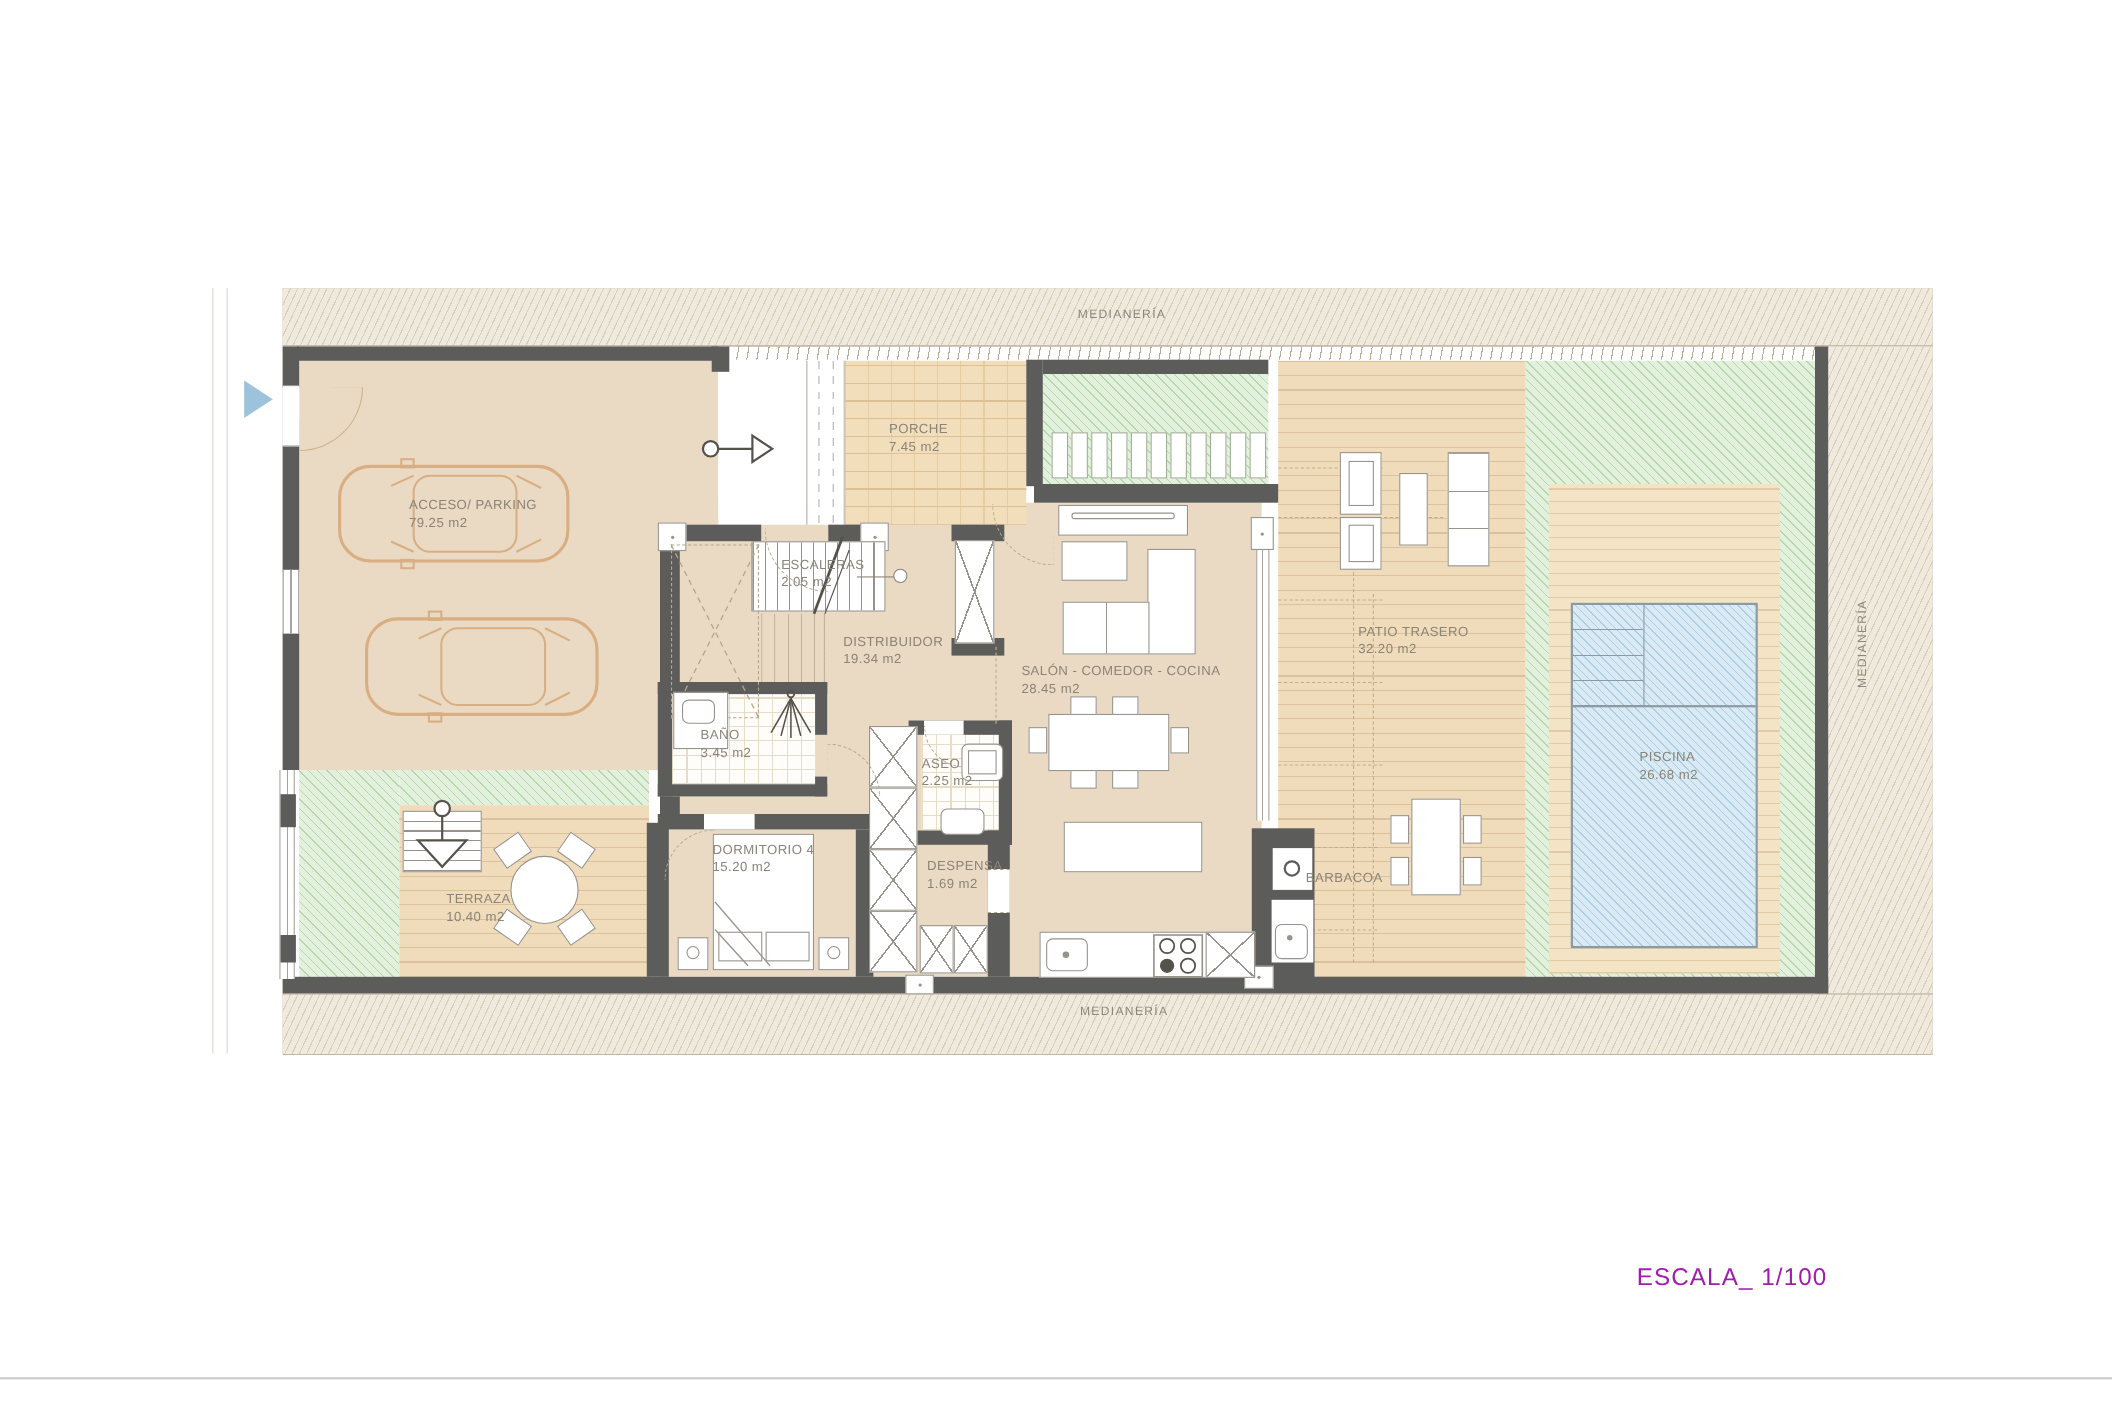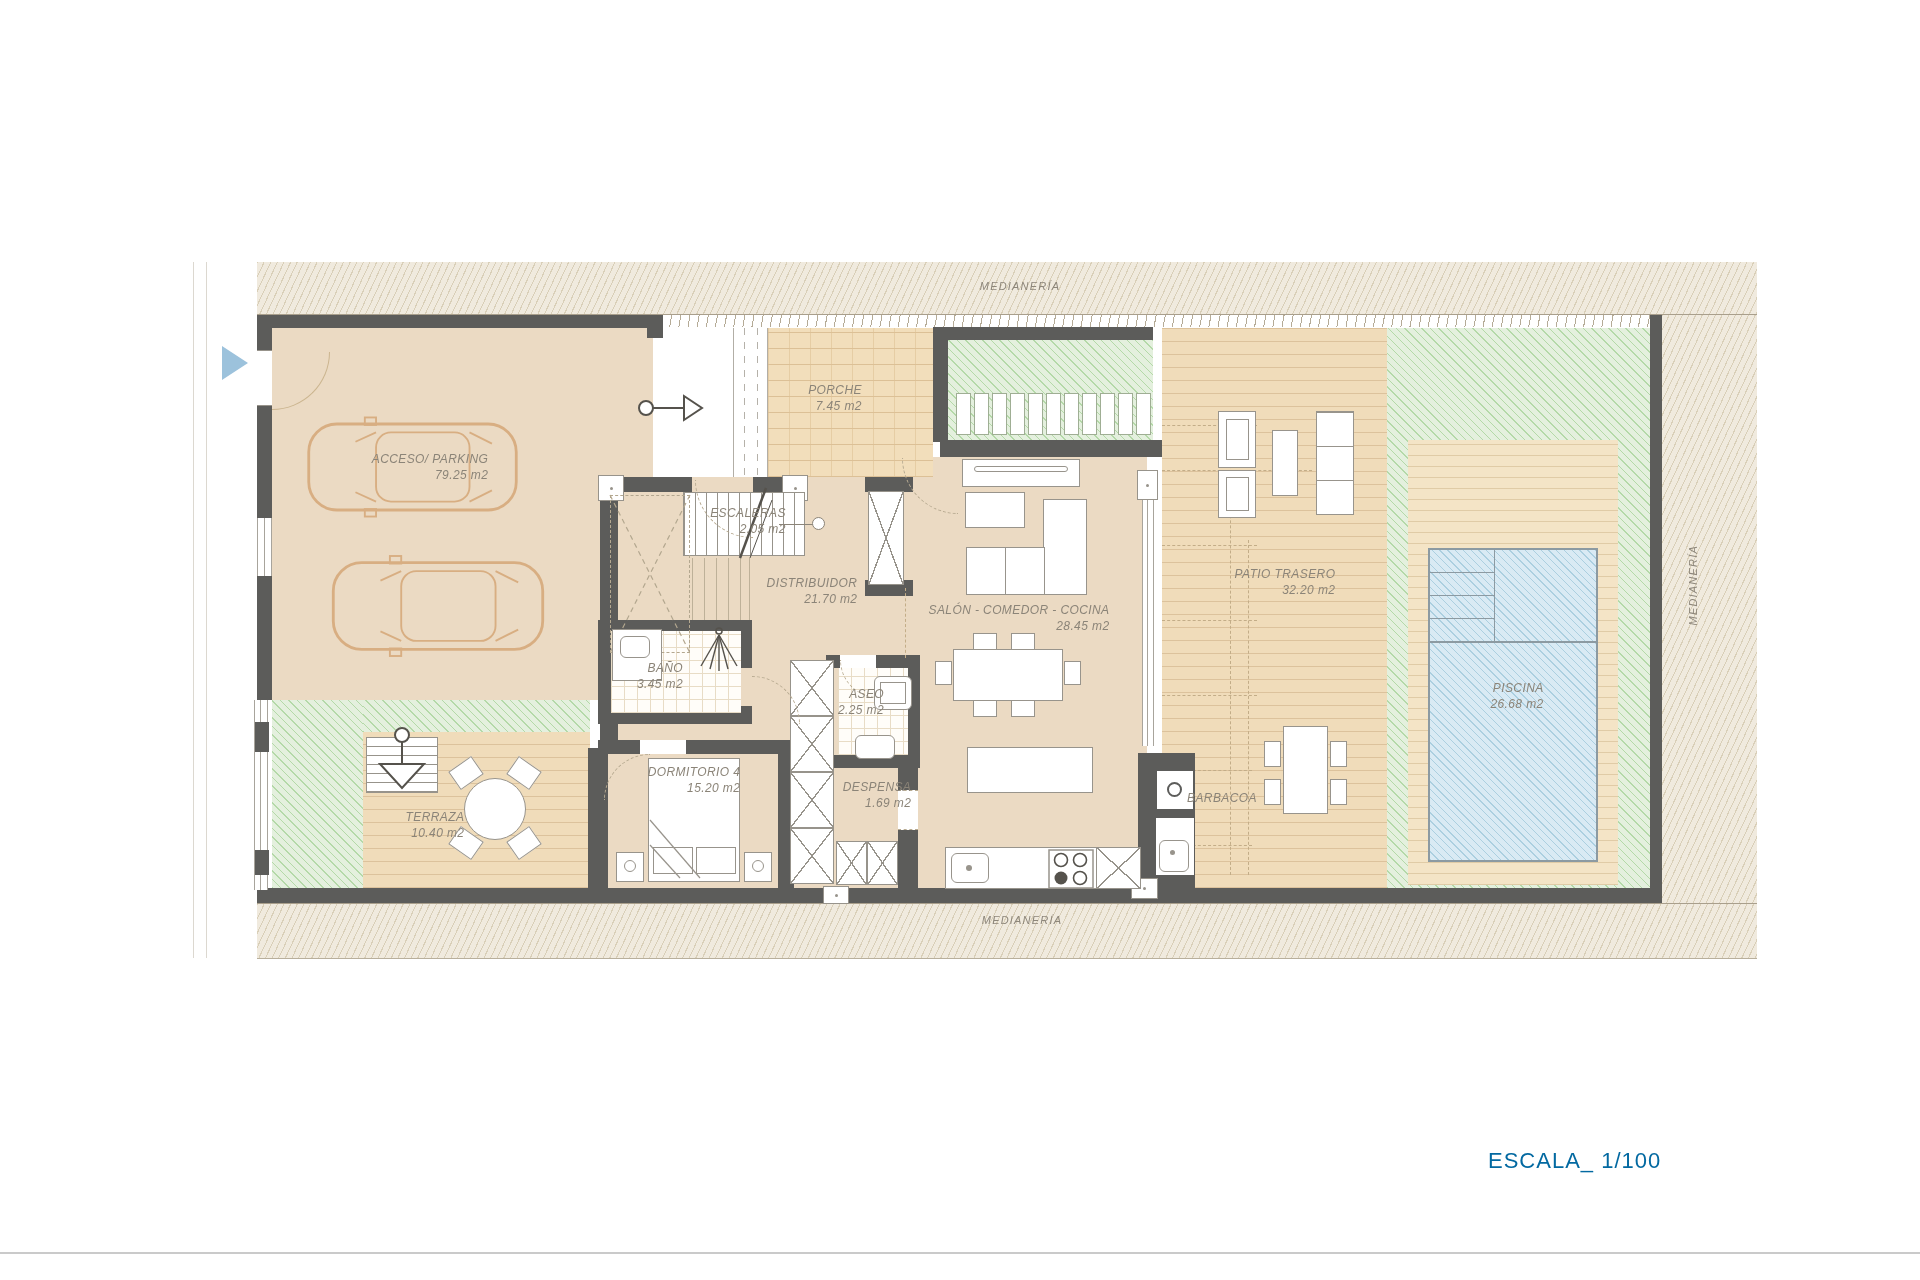--- a/index.html
+++ b/index.html
@@ -39,8 +39,8 @@
   .dash-h{height:0;border-top:1.4px dashed #c3ad88;}
   .dash-v{width:0;border-left:1.4px dashed #c3ad88;}
   .dash-g{border:1.2px dashed #b3a78f;}
-  .lbl{position:absolute;transform:translateX(-50%);text-align:right;
-       font-size:12px;line-height:1.3;color:#8b8478;letter-spacing:.4px;white-space:nowrap;z-index:9;font-style:italic;}
+  .lbl{position:absolute;transform:translateX(-50%);text-align:left;
+       font-size:12px;line-height:1.3;color:#8b8478;letter-spacing:.4px;white-space:nowrap;z-index:9;}
   .lbl-med{font-size:11px;letter-spacing:1.2px;color:#8d867a;}
   .lbl-vert{transform:none;writing-mode:vertical-rl;rotate:180deg;}
   .site-line{border:1px solid #b8af9c;}

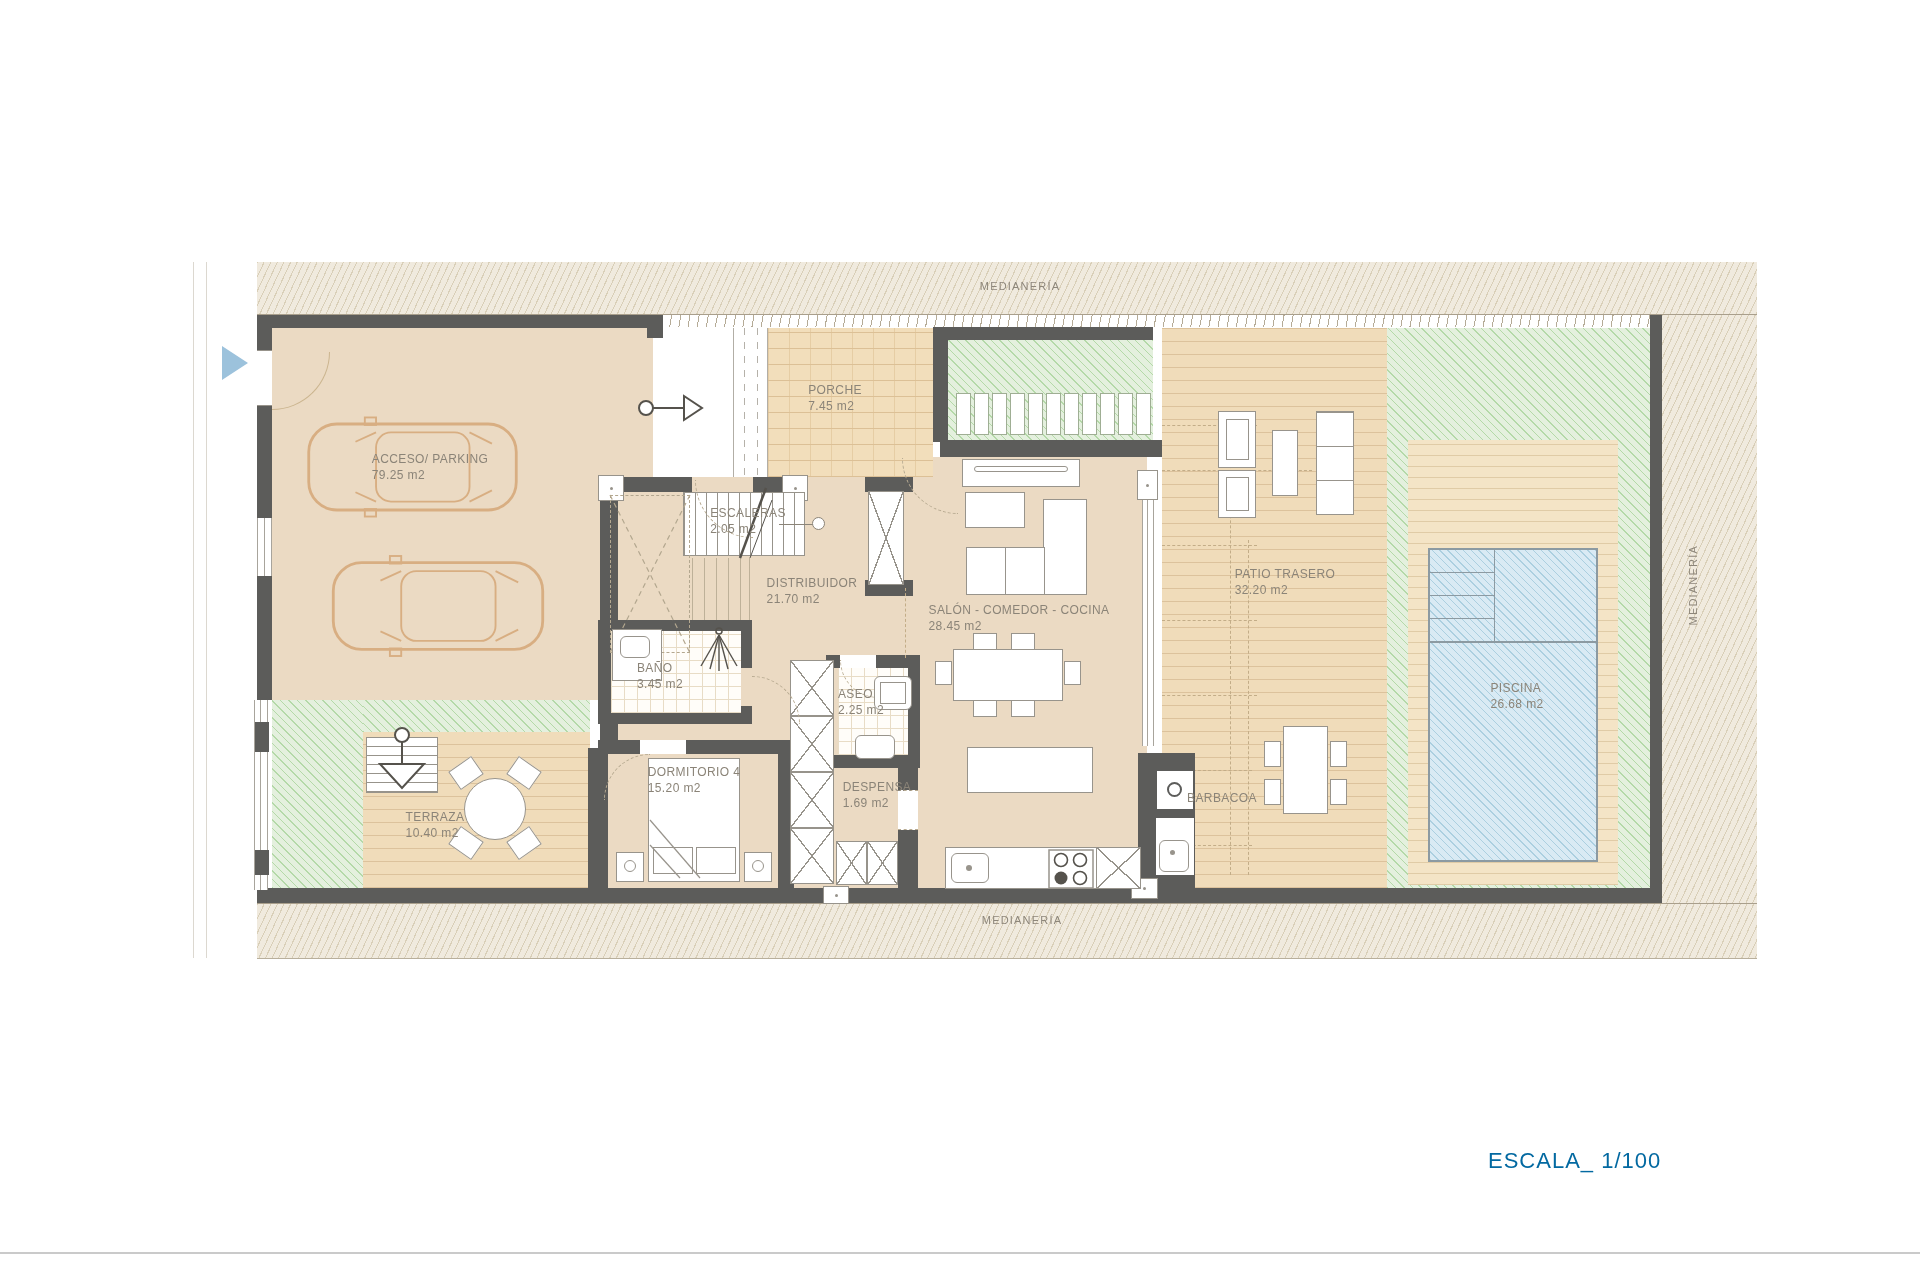--- a/index.html
+++ b/index.html
@@ -325,7 +325,7 @@
     </div>
   <div class="lbl" style="left:812px;top:576px;">
     <div>DISTRIBUIDOR</div>
-      <div>21.70 m2</div>
+      <div>19.34 m2</div>
     </div>
   <div class="lbl" style="left:1019px;top:603px;">
     <div>SALÓN - COMEDOR - COCINA</div>

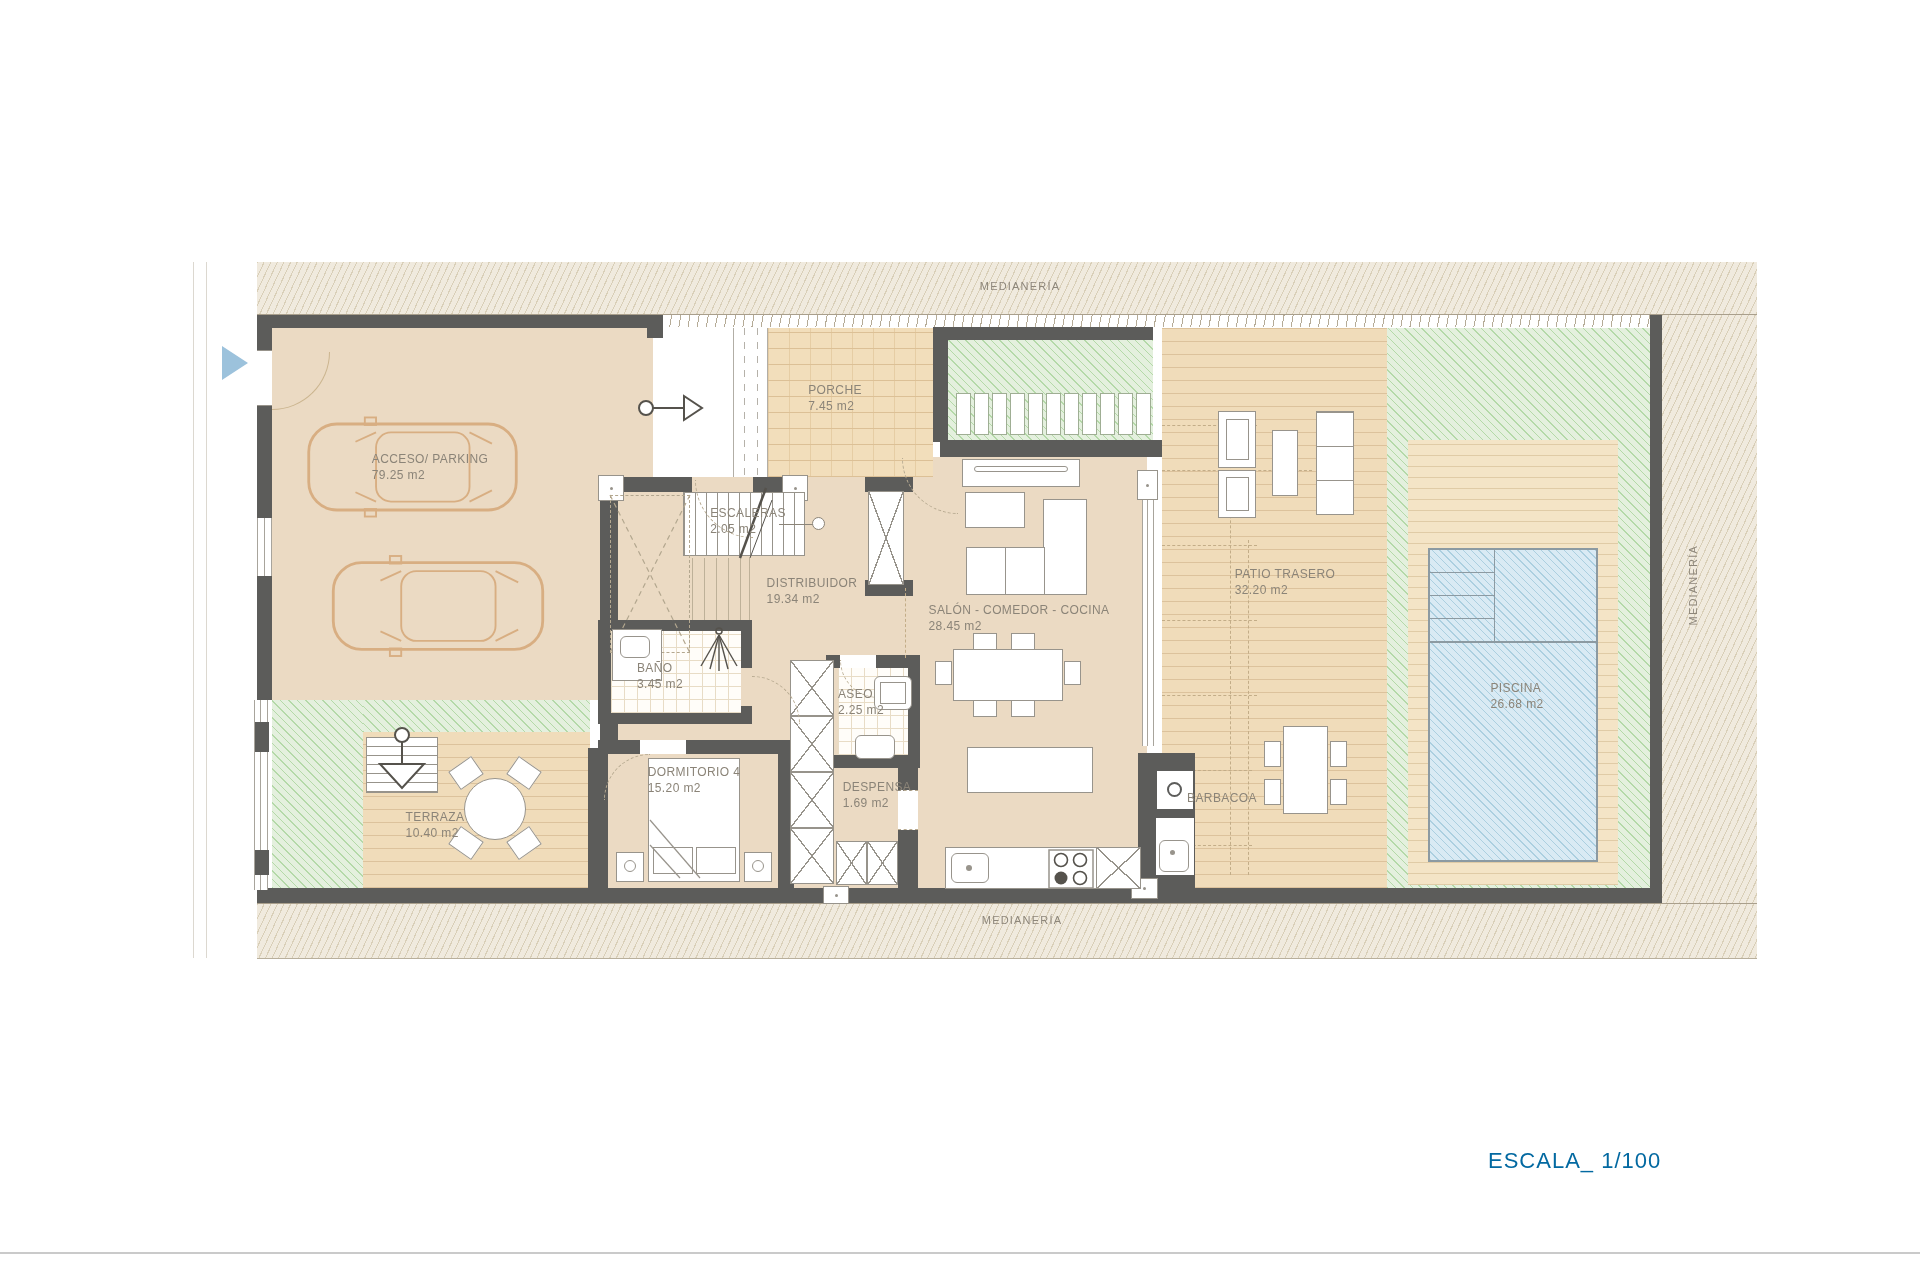--- a/index.html
+++ b/index.html
@@ -363,7 +363,7 @@
     <div>BARBACOA</div>
     </div>
 
-  <div class="abs" style="left:1488px;top:1148px;font-size:22px;letter-spacing:1px;color:#0369a1;z-index:9;">ESCALA_ 1/100</div>
+  <div class="abs" style="left:1488px;top:1148px;font-size:22px;letter-spacing:1px;color:#a21caf;z-index:9;">ESCALA_ 1/100</div>
 </div>
 
 </body></html>

